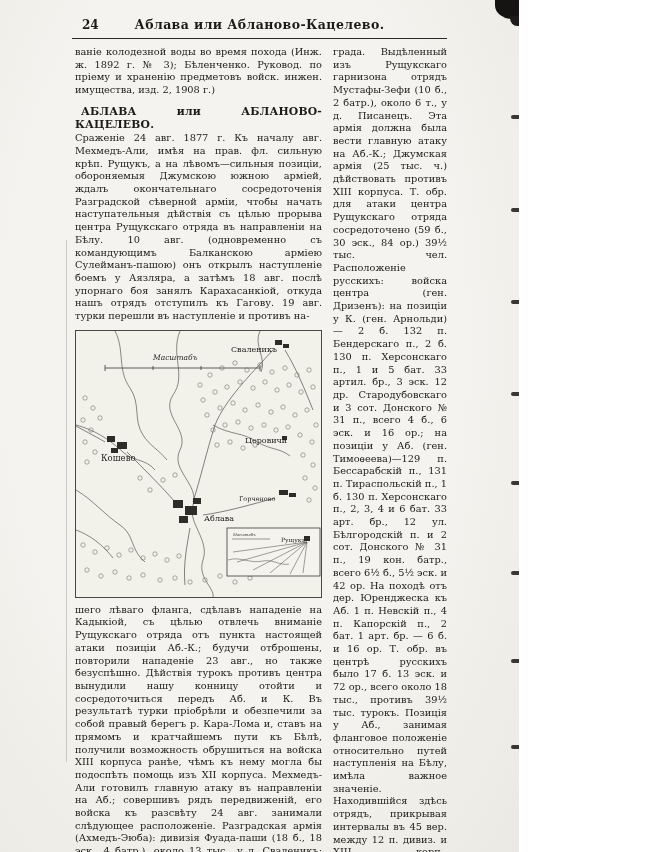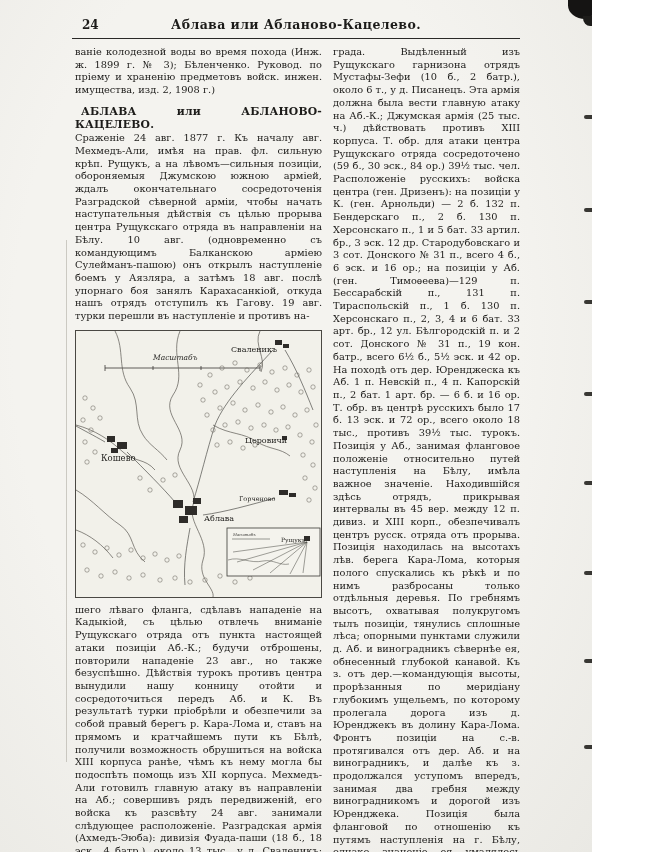--- a/index.html
+++ b/index.html
@@ -5,7 +5,7 @@
   html,body{margin:0;padding:0;}
   .page{
     position:relative;
-    width:592px;height:852px;
+    width:519px;height:852px;
     overflow:hidden;
     background:radial-gradient(ellipse at 45% 40%, #f4f3ef 55%, #eae9e4 100%);
     font-family:"DejaVu Serif", serif;

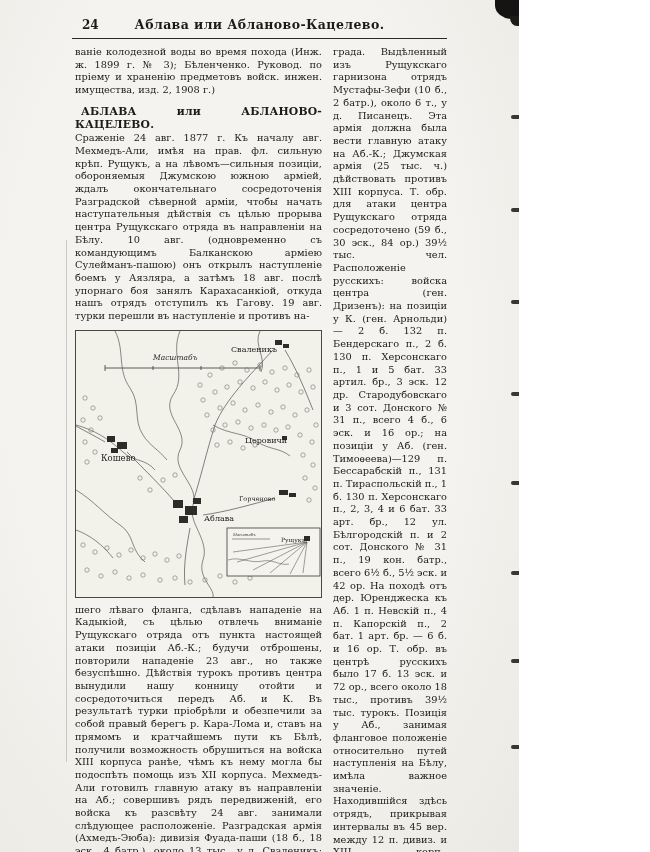--- a/index.html
+++ b/index.html
@@ -47,7 +47,7 @@
   <div class="columns">
 
     <div class="col">
-      <p class="cont">ваніе колодезной воды во время похода (Инж. ж. 1899 г. № 3); Бѣленченко. Руковод. по пріему и храненію предметовъ войск. инжен. имущества, изд. 2, 1908 г.)</p>
+      <p class="cont">ваніе колодезной воды во время похода (Инж. ж. 1892 г. № 3); Бѣленченко. Руковод. по пріему и храненію предметовъ войск. инжен. имущества, изд. 2, 1908 г.)</p>
       <p>
         <b class="art-head">АБЛАВА или АБЛАНОВО-КАЦЕЛЕВО.</b>
         <span>Сраженіе 24 авг. 1877 г. Къ началу авг. Мехмедъ-Али, имѣя на прав. фл. сильную крѣп. Рущукъ, а на лѣвомъ—сильныя позиціи, обороняемыя Джумскою южною арміей, ждалъ окончательнаго сосредоточенія Разградской сѣверной арміи, чтобы начать наступательныя дѣйствія съ цѣлью прорыва центра Рущукскаго отряда въ направленіи на Бѣлу. 10 авг. (одновременно съ командующимъ Балканскою арміею Сулейманъ-пашою) онъ открылъ наступленіе боемъ у Аязляра, а затѣмъ 18 авг. послѣ упорнаго боя занялъ Карахасанкіой, откуда нашъ отрядъ отступилъ къ Гагову. 19 авг. турки перешли въ наступленіе и противъ на-</span>

